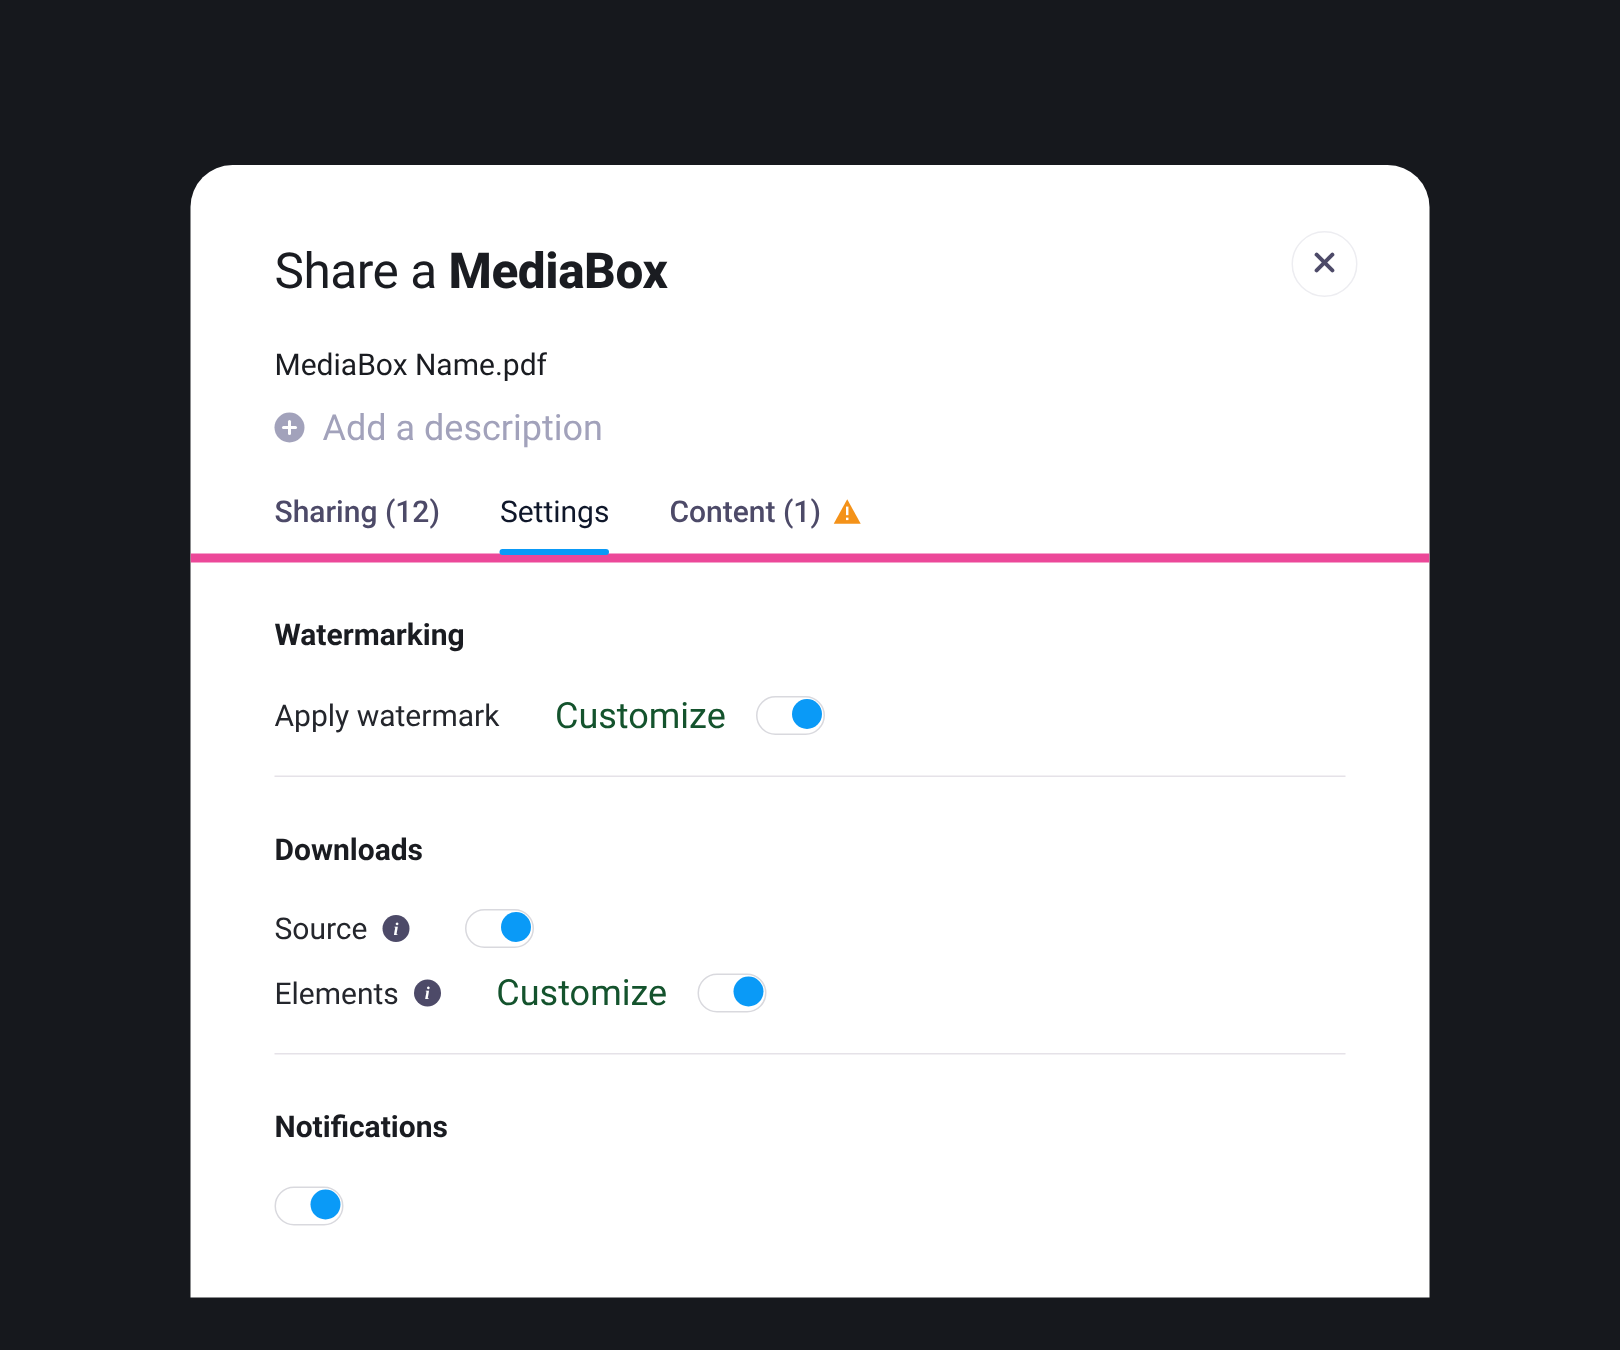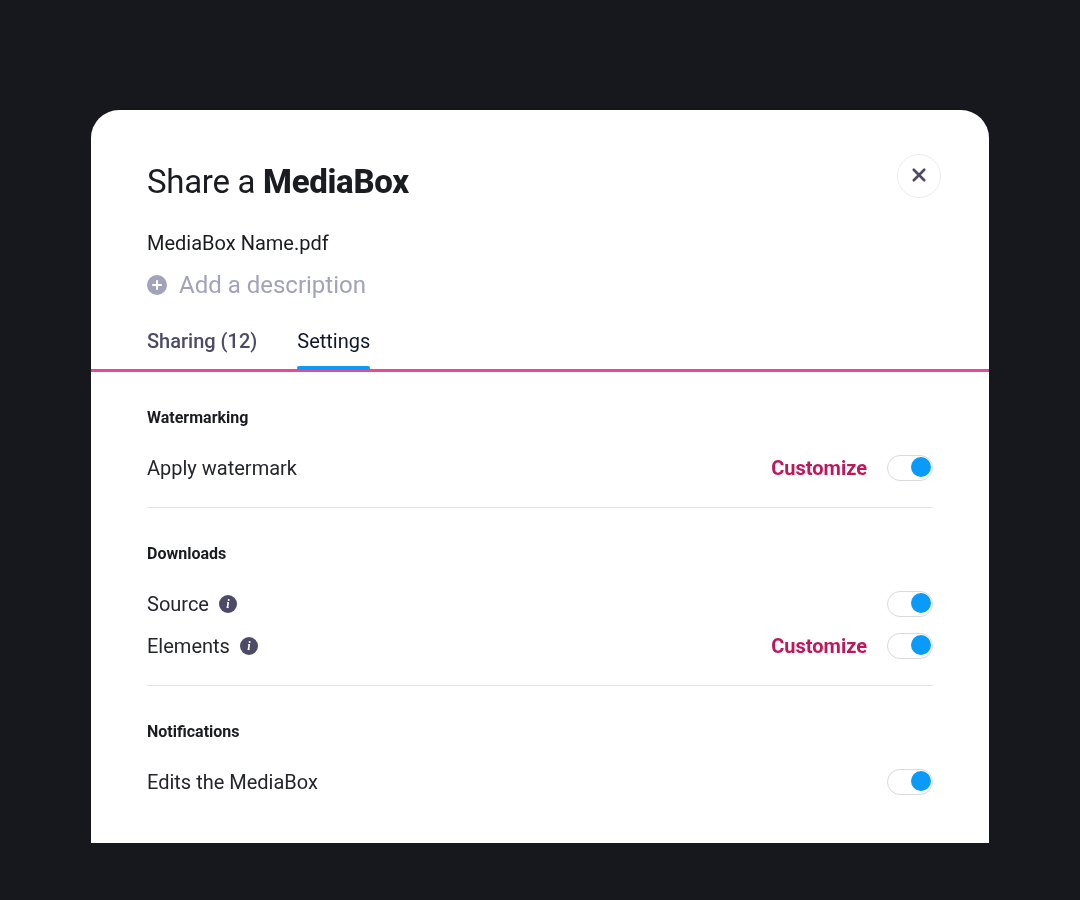--- a/index.html
+++ b/index.html
@@ -13,7 +13,7 @@
     overflow: hidden;
   }
   .modal {
-    width: 898px;
+    width: 826px;
     background: #fff;
     border-radius: 28px 28px 0 0;
     margin-top: 110px;

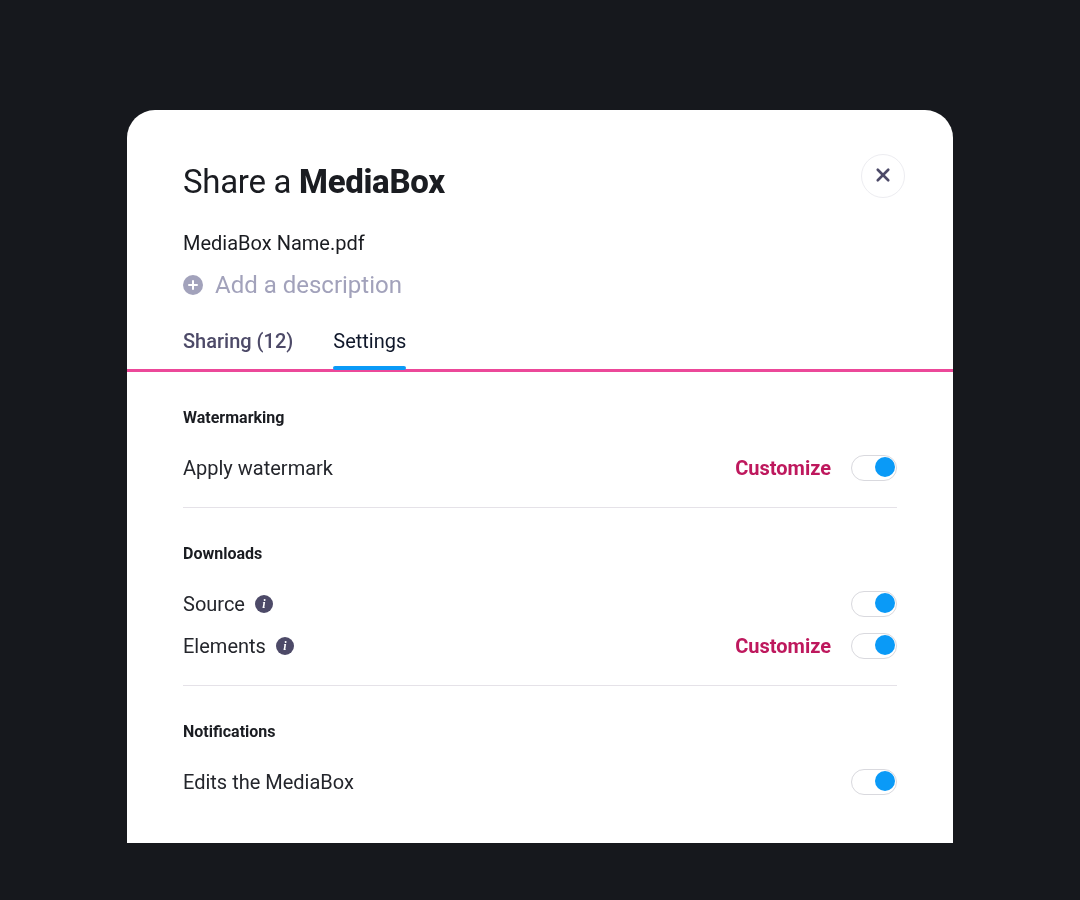--- a/index.html
+++ b/index.html
@@ -67,7 +67,7 @@
     display: flex; gap: 40px;
     margin: 0 -56px;
     padding: 0 56px;
-    border-bottom: 3px solid #ec4899;
+    border-bottom: 6px solid #ec4899;
   }
   .tab {
     font-size: 20px;

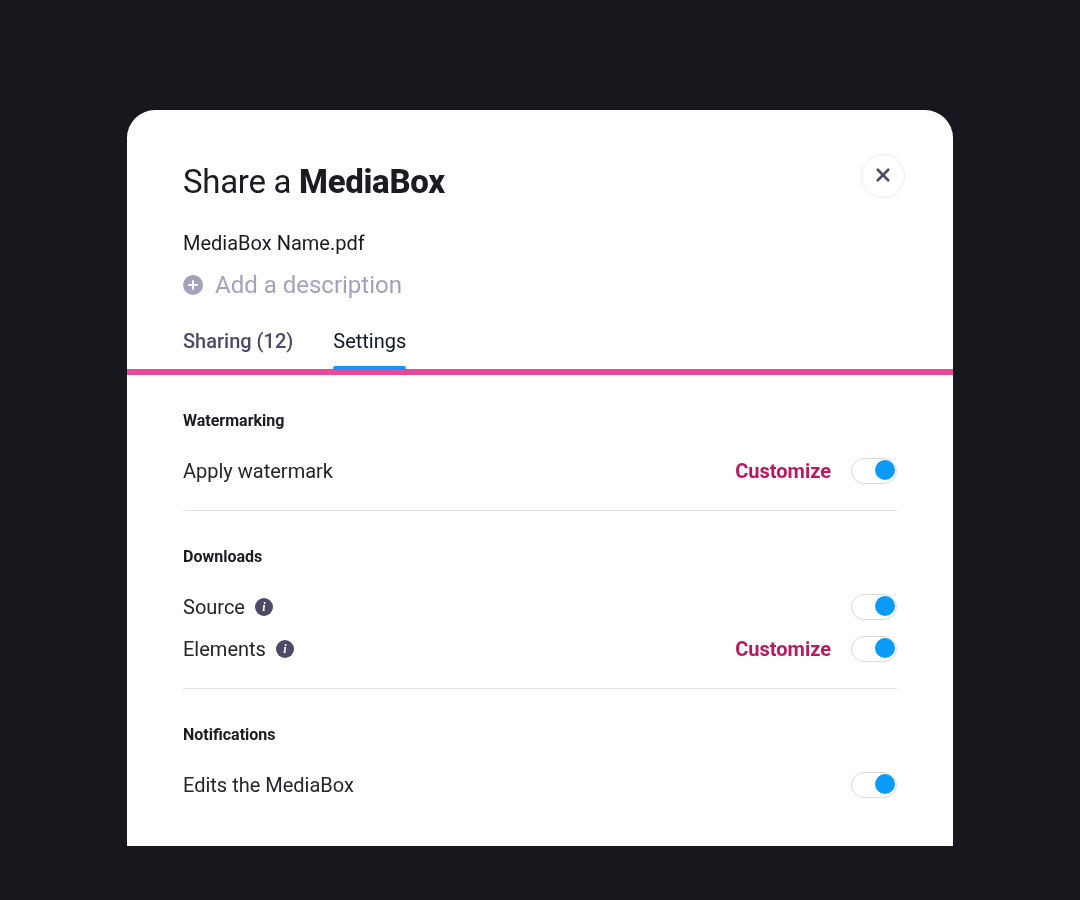--- a/index.html
+++ b/index.html
@@ -183,6 +183,16 @@
   <div class="tabs">
     <div class="tab">Sharing (12)</div>
     <div class="tab active">Settings</div>
+    <div class="tab">
+      <span>Content (1)</span>
+      <span class="warning-icon">
+        <svg viewBox="0 0 24 22">
+            <path d="M12 1 L23 21 L1 21 Z" fill="currentColor"></path>
+            <rect x="11" y="7" width="2" height="7" fill="#fff"></rect>
+            <rect x="11" y="16" width="2" height="2" fill="#fff"></rect>
+          </svg>
+      </span>
+    </div>
   </div>
 
   <div class="section">

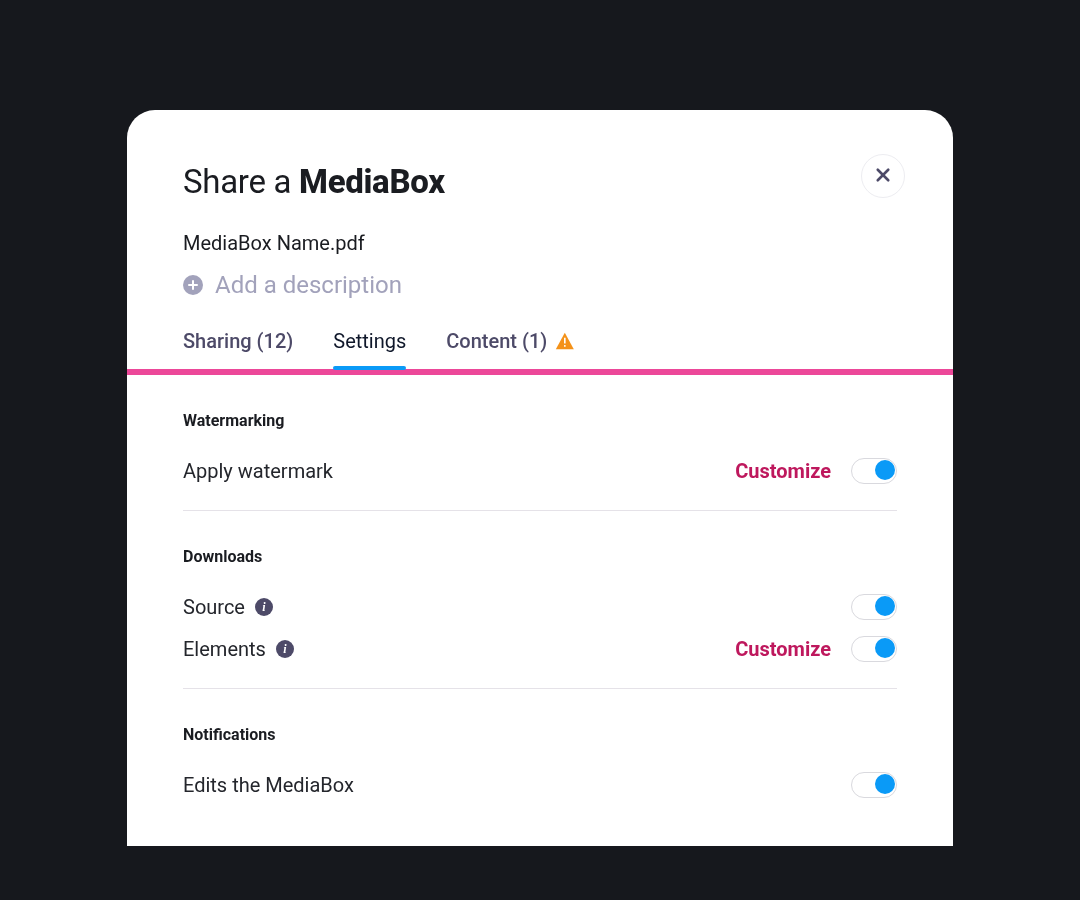--- a/index.html
+++ b/index.html
@@ -99,7 +99,7 @@
     padding-top: 36px;
   }
   .section-title {
-    font-size: 16px;
+    font-size: 20px;
     font-weight: 700;
     color: #1a1c21;
     margin-bottom: 20px;

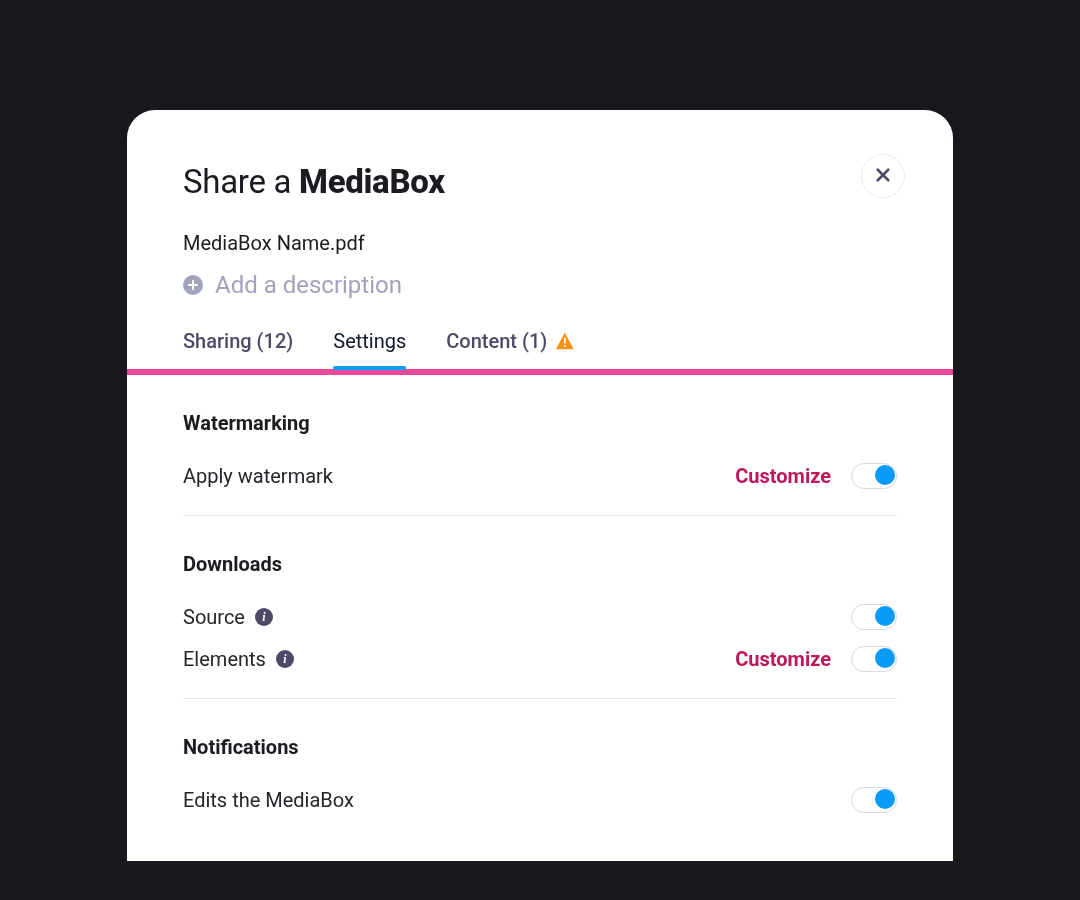--- a/index.html
+++ b/index.html
@@ -105,10 +105,11 @@
     margin-bottom: 20px;
   }
   .row {
-    display: flex; align-items: center; justify-content: space-between;
+    display: flex; align-items: center; 
     font-size: 20px;
     color: #24262c;
     padding: 8px 0;
+    gap: 37px;
   }
   .row .label { display:flex; align-items:center; gap:10px; }
   .divider {

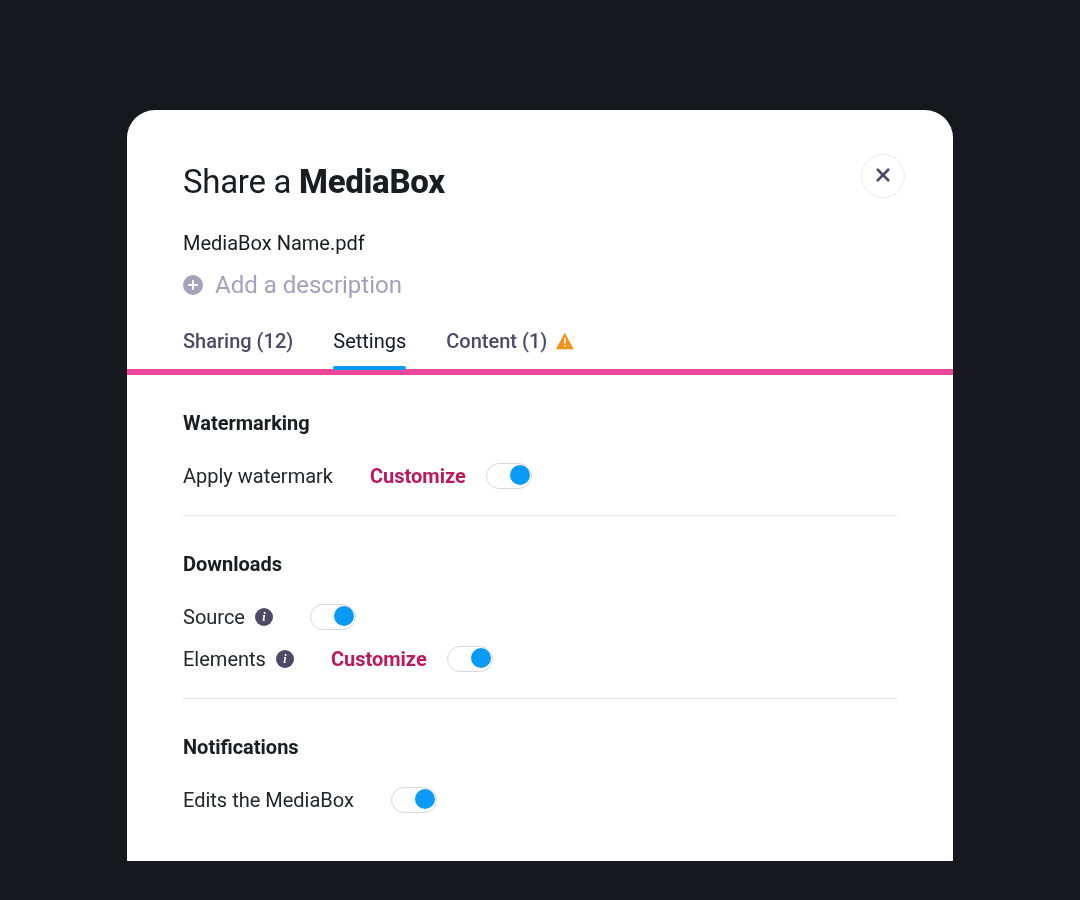--- a/index.html
+++ b/index.html
@@ -130,9 +130,9 @@
     display: flex; align-items: center; gap: 20px;
   }
   .customize {
-    color: #be185d;
-    font-size: 20px;
-    font-weight: 700;
+    color: #14532d;
+    font-size: 24px;
+    font-weight: 400;
     cursor: pointer;
   }
   .toggle {

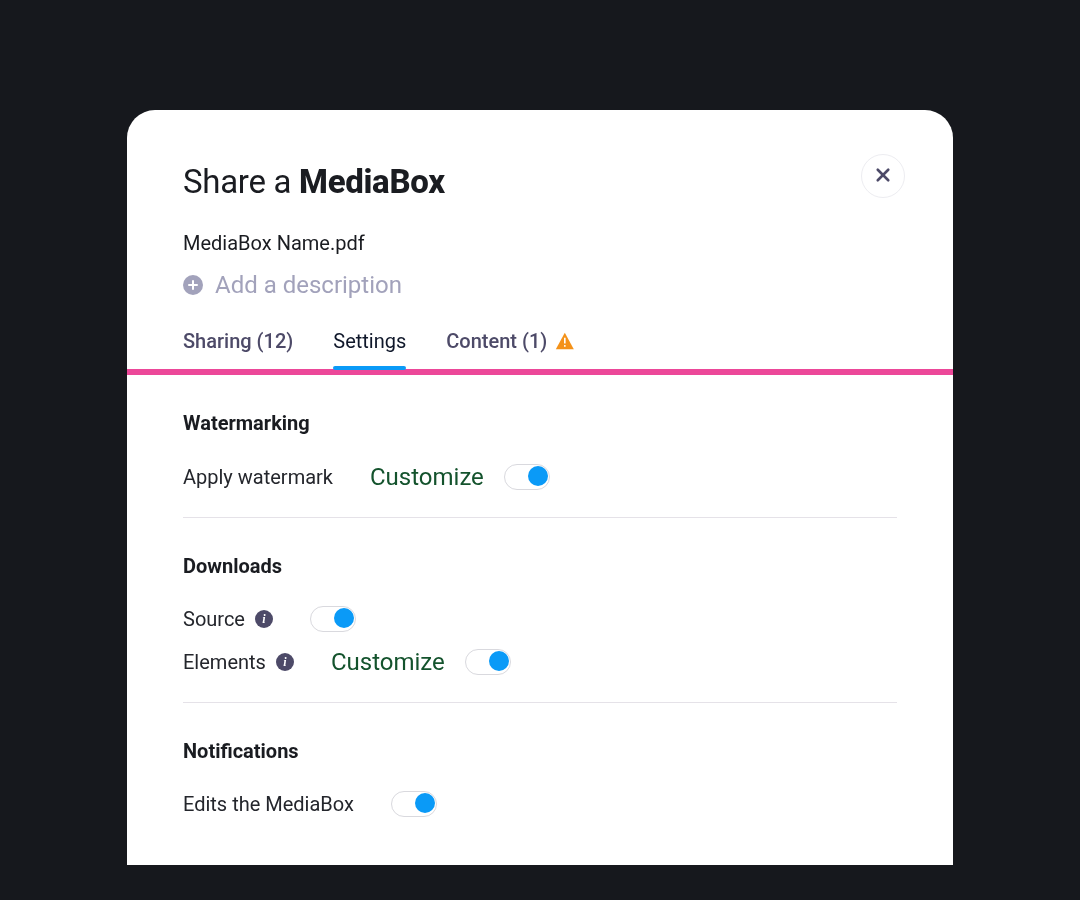--- a/index.html
+++ b/index.html
@@ -241,7 +241,6 @@
   <div class="section">
     <div class="section-title">Notifications</div>
     <div class="row">
-      <div class="label">Edits the MediaBox</div>
       <div class="right-group">
         <span class="toggle">
             <span class="knob"></span>

